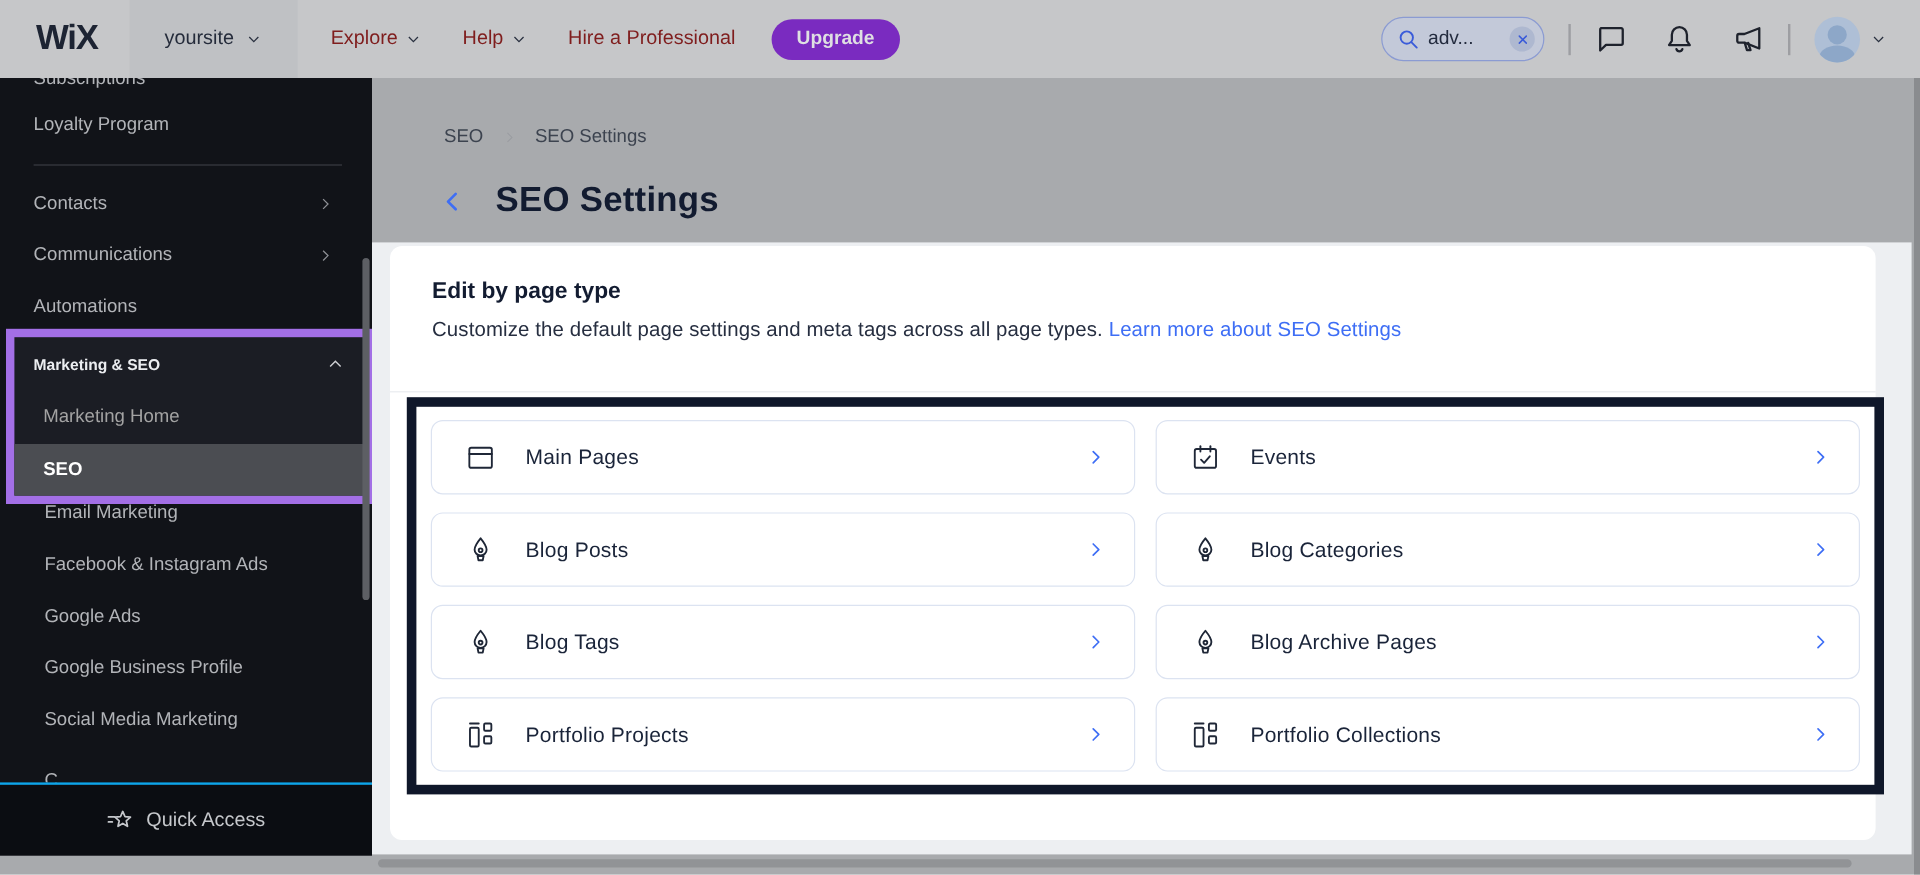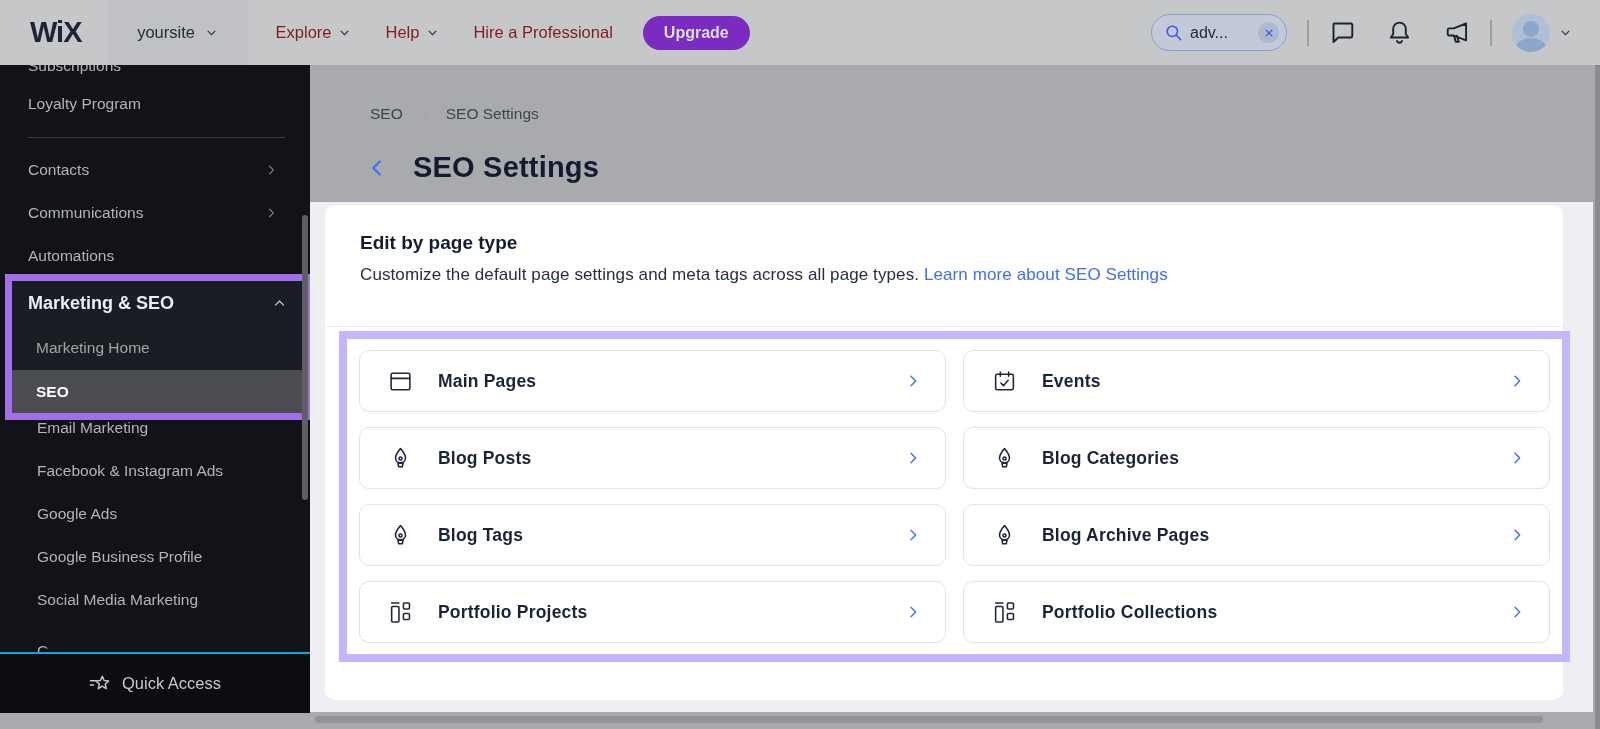--- a/index.html
+++ b/index.html
@@ -46,7 +46,7 @@
             background:#1b1d24; }
   .mk-header { height:45px; display:flex; align-items:center; justify-content:space-between;
                padding:0 16px 0 16px; cursor:pointer; }
-  .mk-header span { color:#eceef1; font-size:18px; font-weight:600; }
+  .mk-header span { color:#eceef1; font-size:13px; font-weight:600; }
   .mk-sub { height:44px; display:flex; align-items:center; padding-left:24px; font-size:15.5px;
             color:#a3a3a3; font-weight:500; cursor:pointer; }
   .mk-sub.selected { background:#4b4d52; color:#ffffff; font-weight:700; height:43px; }

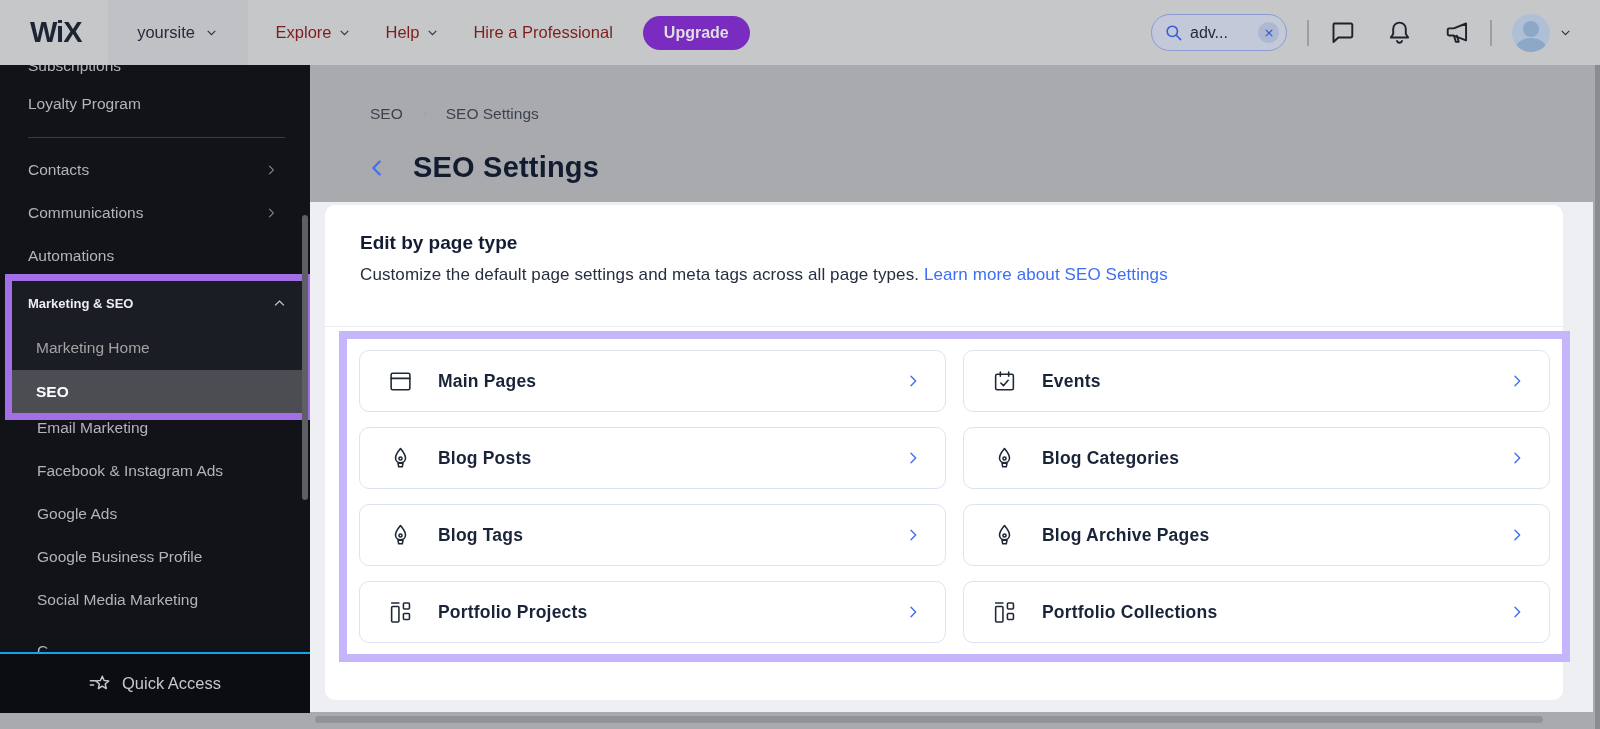--- a/index.html
+++ b/index.html
@@ -77,7 +77,7 @@
   .panel-divider { position:absolute; left:0; right:0; top:121px; border-top:1px solid #e9ebef; }
 
   .annotation-box { position:absolute; left:14px; top:126px; width:1231px; height:331px;
-                    border:8px solid #c4b5fd;font-weight:bold; }
+                    border:8px solid #0f172a; }
   .tiles { width:100%; height:100%; padding:11px 12px; display:grid; grid-template-columns:1fr 1fr;
            column-gap:17px; row-gap:15px; grid-auto-rows:62px; }
   .tile { background:#fff; border:1px solid #dce3f1; border-radius:10px; display:flex; align-items:center;

